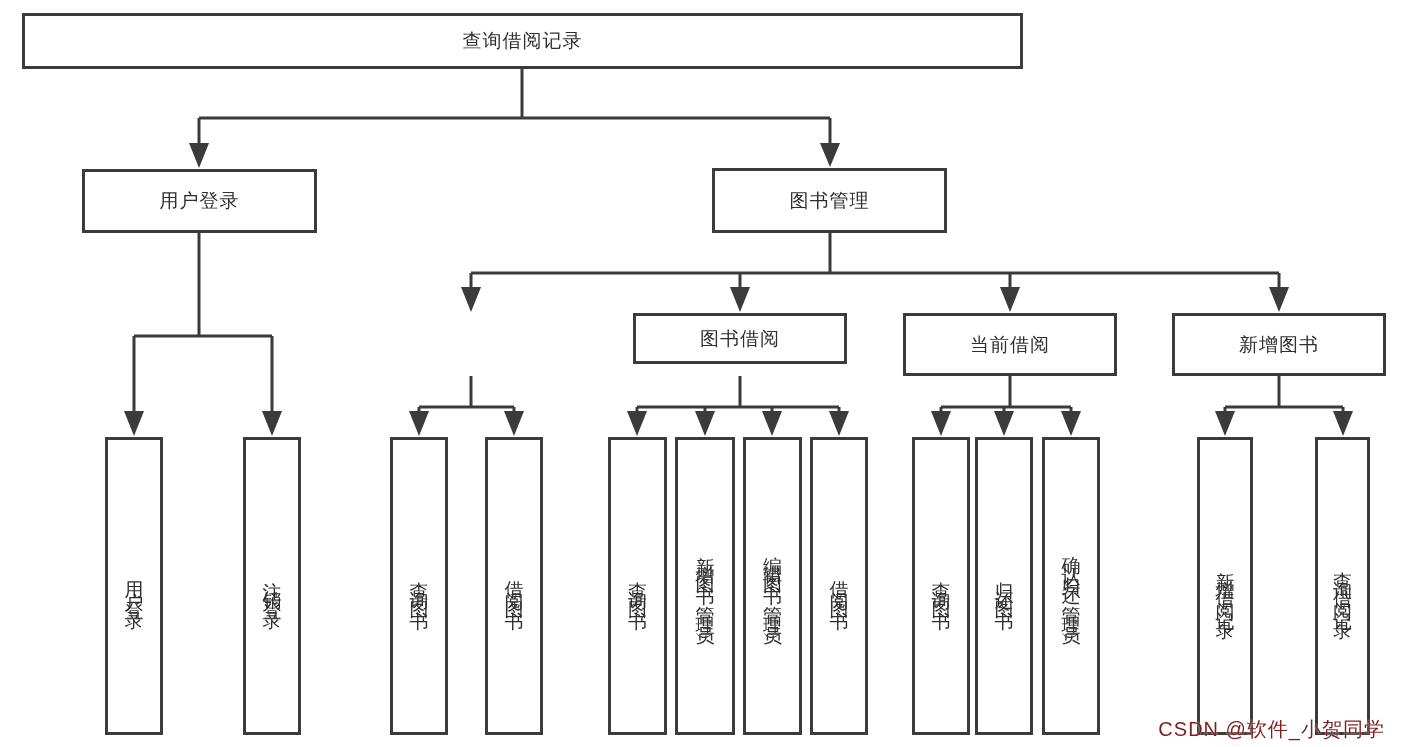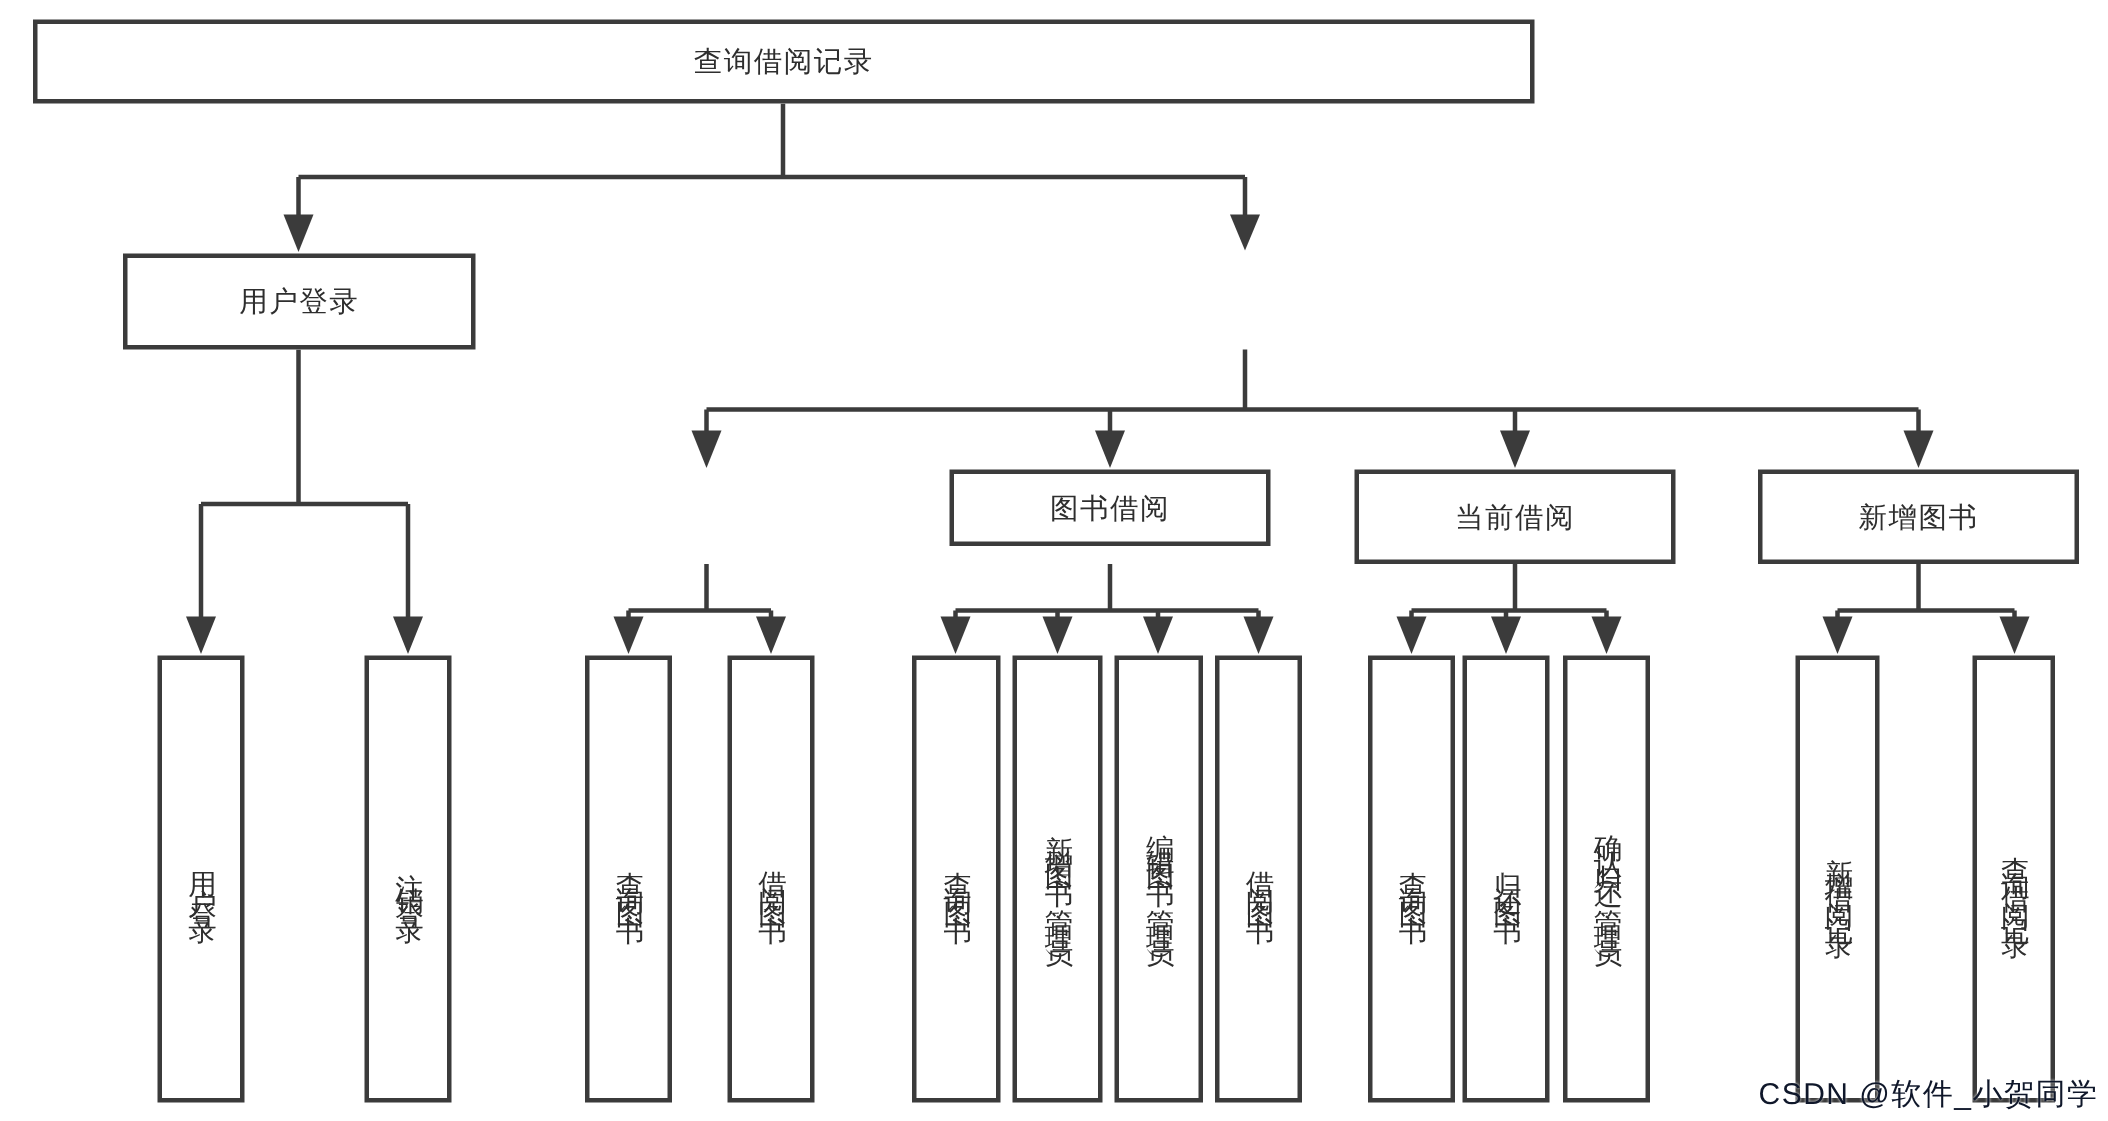--- a/index.html
+++ b/index.html
@@ -103,6 +103,9 @@
   <div class="box" style="left:82px;top:169px;width:235px;height:64px">
     <span>用户登录</span>
   </div>
+  <div class="box" style="left:712px;top:168px;width:235px;height:65px">
+    <span>图书管理</span>
+  </div>
 
   <div class="box" style="left:633px;top:313px;width:214px;height:51px">
     <span>图书借阅</span>

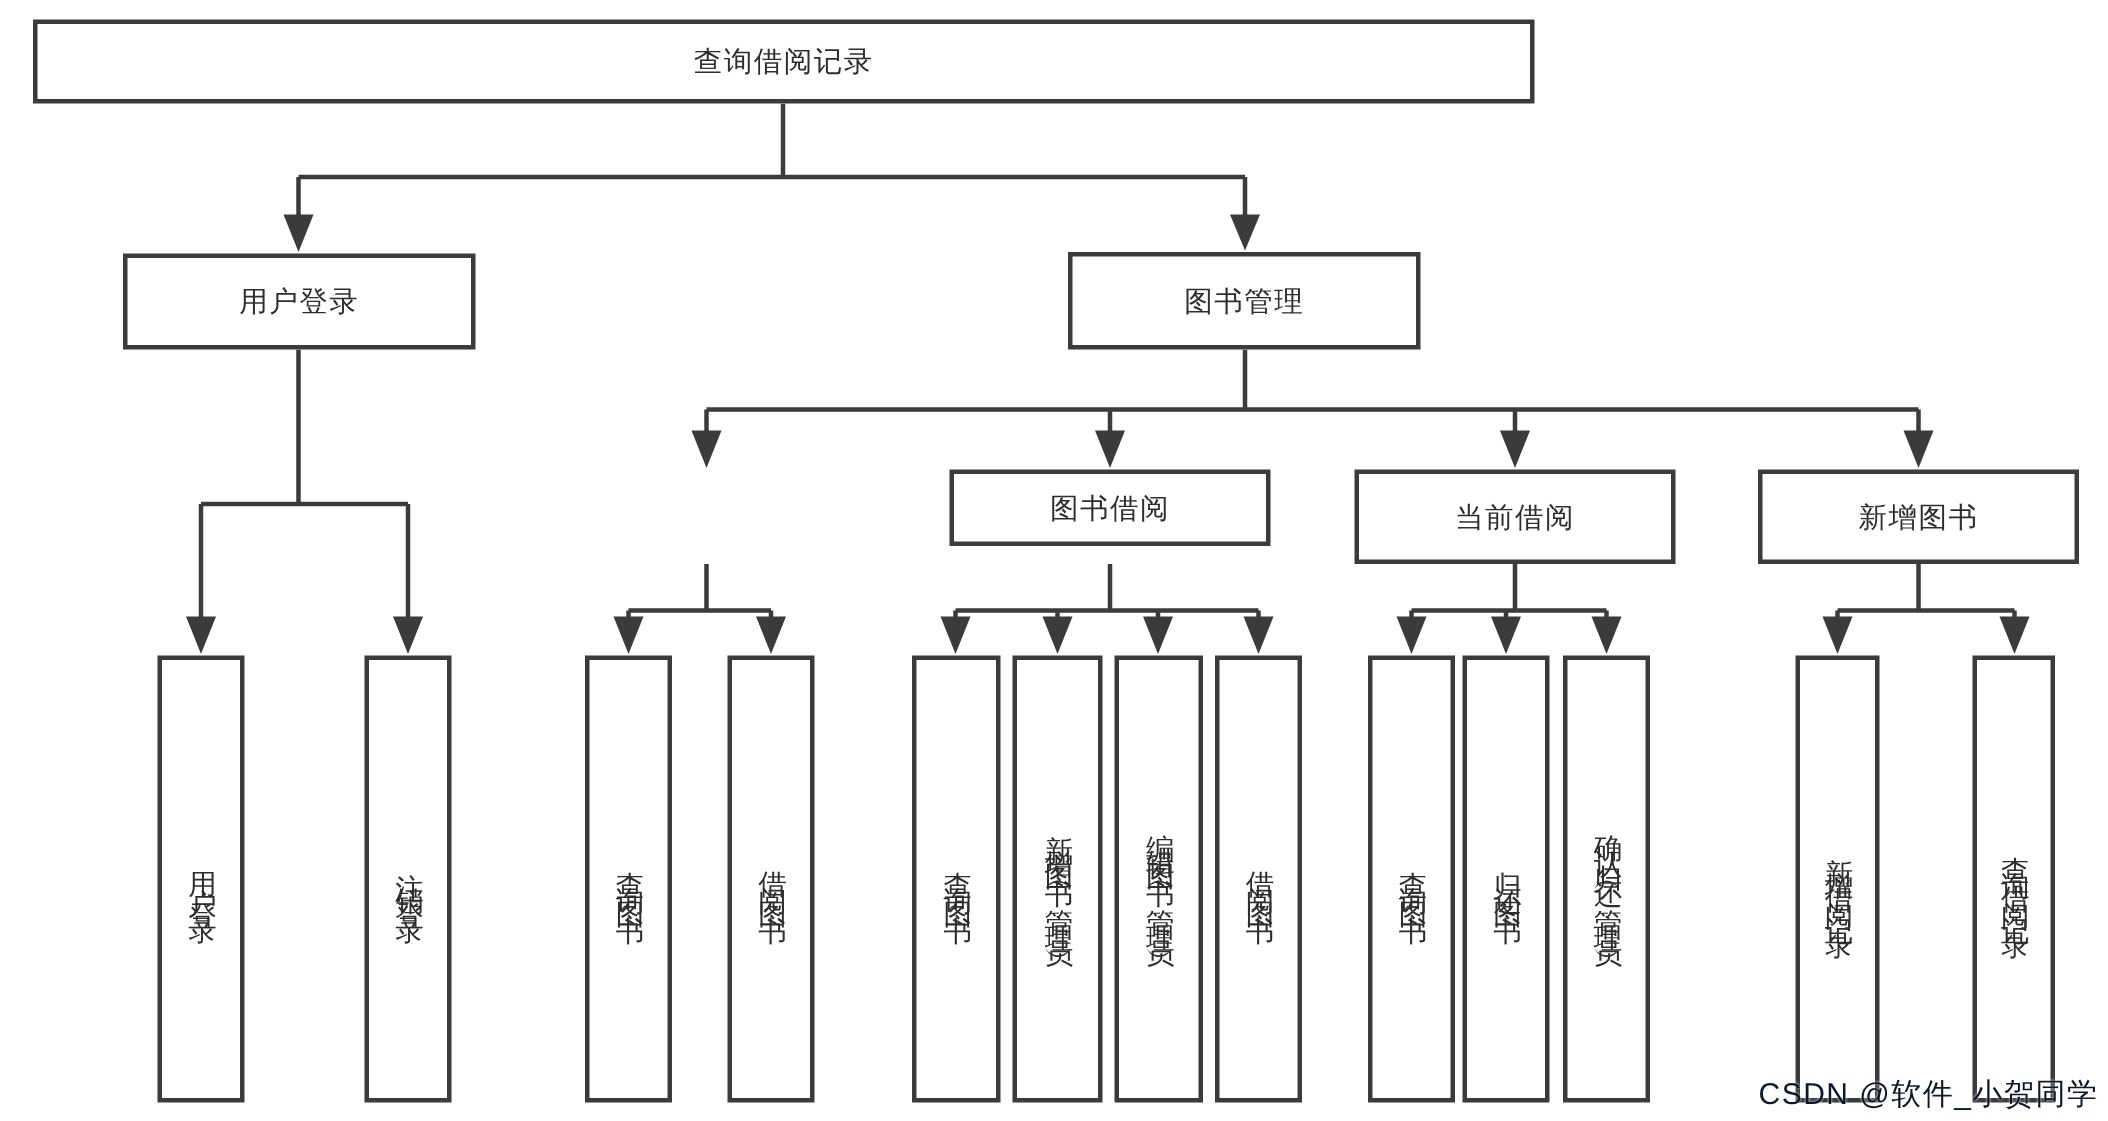--- a/index.html
+++ b/index.html
@@ -39,10 +39,10 @@
   }
   .watermark{
     position:absolute;
-    right:6px;
+    right:20px;
     bottom:4px;
     font-size:20px;
-    color:#0f172a;
+    color:#7f1d1d;
     letter-spacing:1px;
     z-index:3;
     text-shadow:0 0 2px #ffffff;

